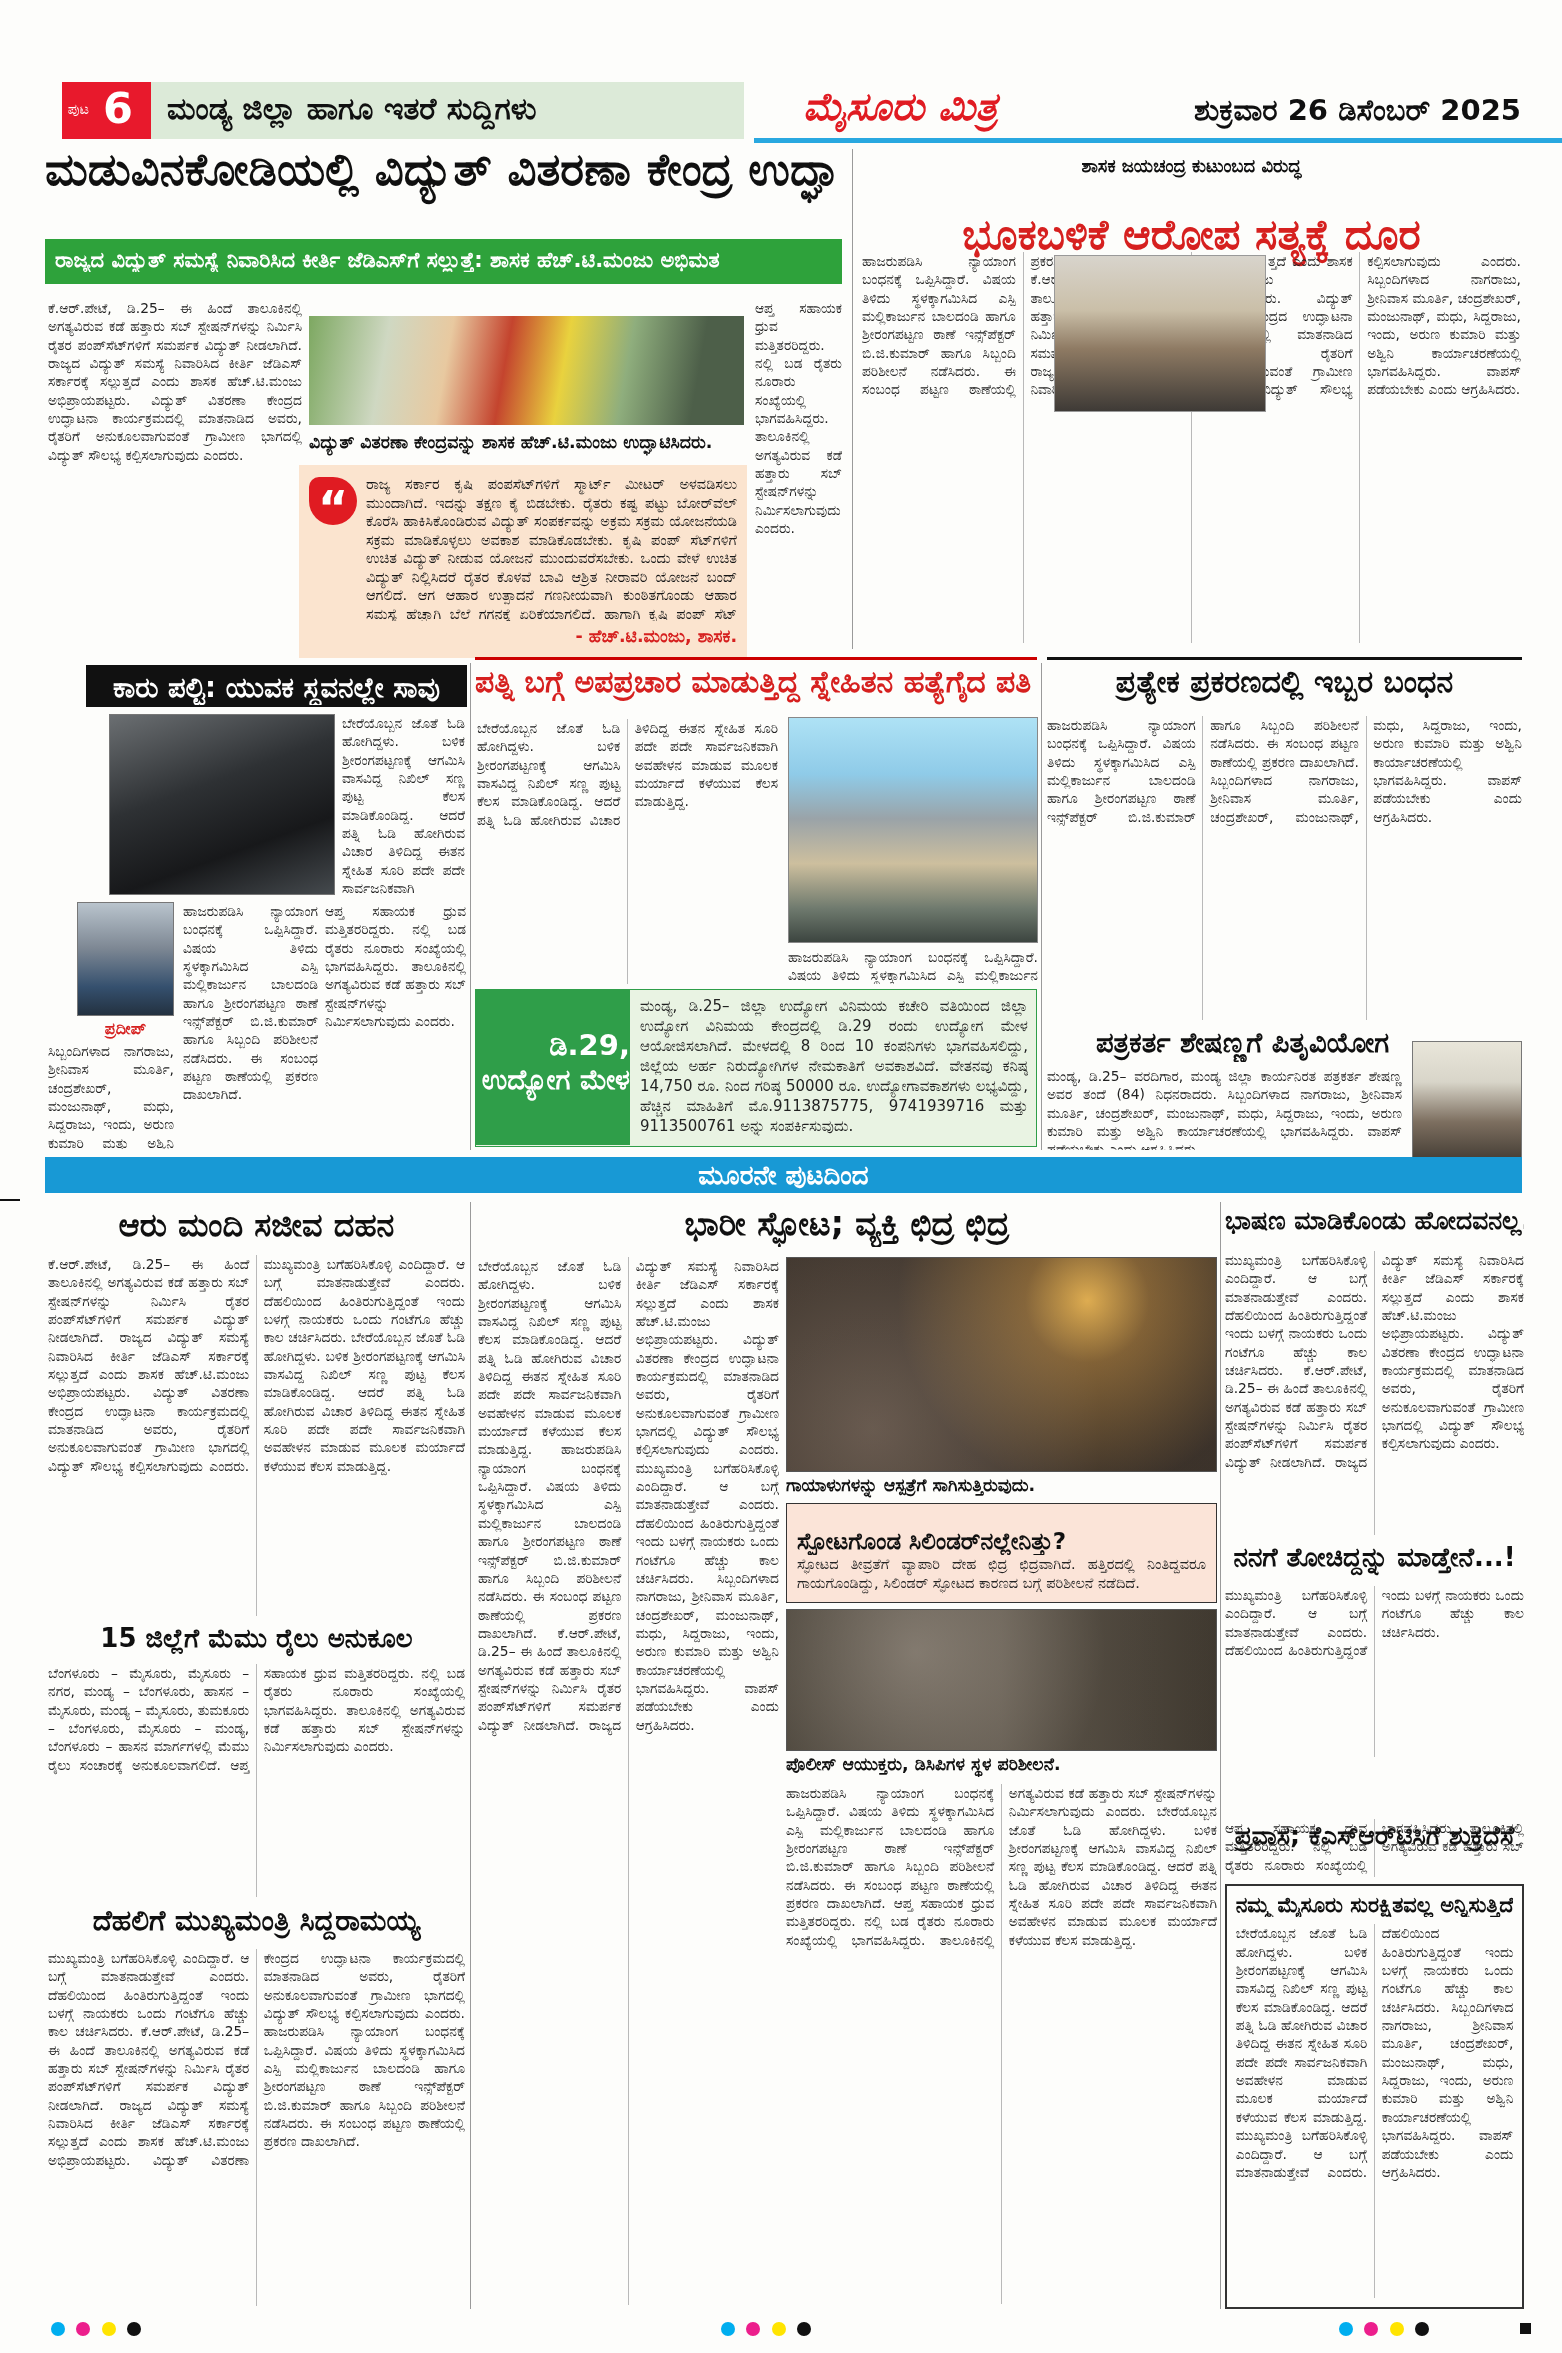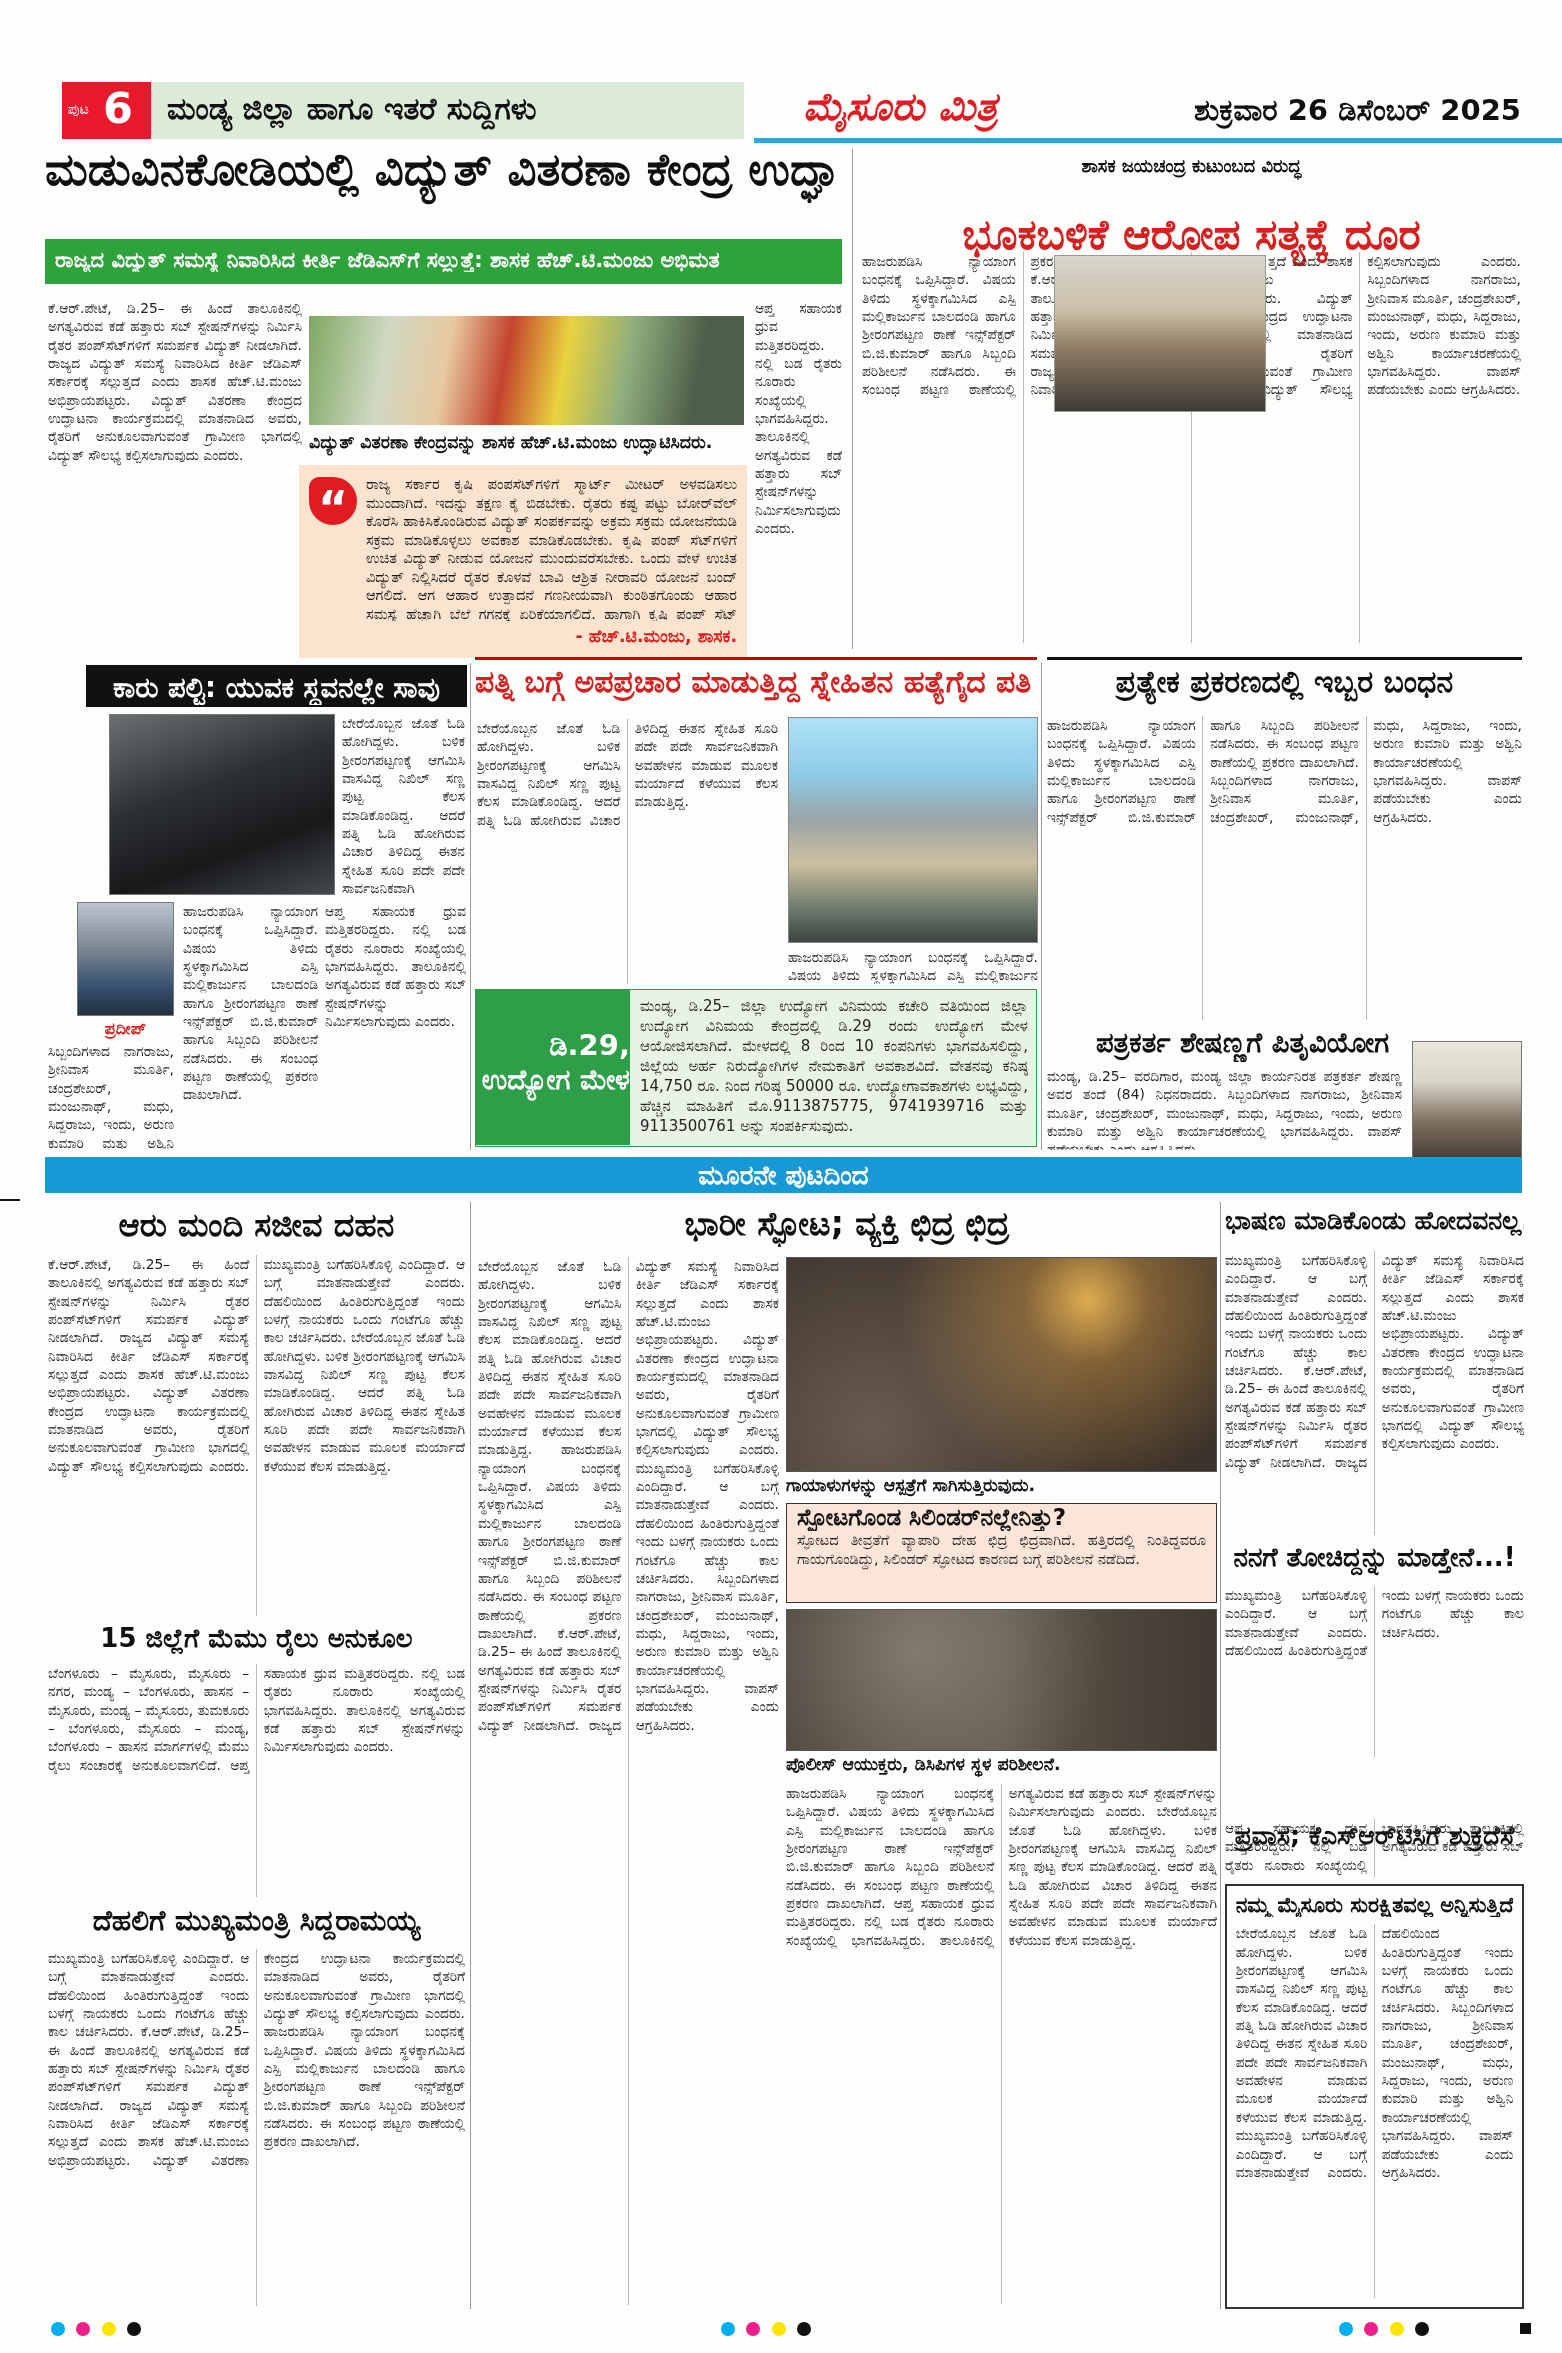--- a/index.html
+++ b/index.html
@@ -142,7 +142,7 @@
 </div>
 <div class="abs photo ph-night1" style="left:786px;top:1257px;width:431px;height:215px;border:0.7px solid #555;"></div>
 <div class="abs caption" style="left:786px;top:1475px;width:431px;height:23px;overflow:hidden;">ಗಾಯಾಳುಗಳನ್ನು ಆಸ್ಪತ್ರೆಗೆ ಸಾಗಿಸುತ್ತಿರುವುದು.</div>
-<div class="abs" style="left:786px;top:1503px;width:431px;height:100px;background:#fbe4d8;border:1.4px solid #333;padding:0 10px;">
+<div class="abs" style="left:786px;top:1503px;width:431px;height:100px;background:#fbe4d8;border:1.4px solid #333;padding:24px 10px;">
   <div class="hl" style="font-size:23px;white-space:nowrap;overflow:hidden;">ಸ್ಫೋಟಗೊಂಡ ಸಿಲಿಂಡರ್‌ನಲ್ಲೇನಿತ್ತು?</div>
   <div class="bodytext" style="font-size:14.5px;height:52px;">ಸ್ಫೋಟದ ತೀವ್ರತೆಗೆ ವ್ಯಾಪಾರಿ ದೇಹ ಛಿದ್ರ ಛಿದ್ರವಾಗಿದೆ. ಹತ್ತಿರದಲ್ಲಿ ನಿಂತಿದ್ದವರೂ ಗಾಯಗೊಂಡಿದ್ದು, ಸಿಲಿಂಡರ್ ಸ್ಫೋಟದ ಕಾರಣದ ಬಗ್ಗೆ ಪರಿಶೀಲನೆ ನಡೆದಿದೆ.</div>
 </div>

